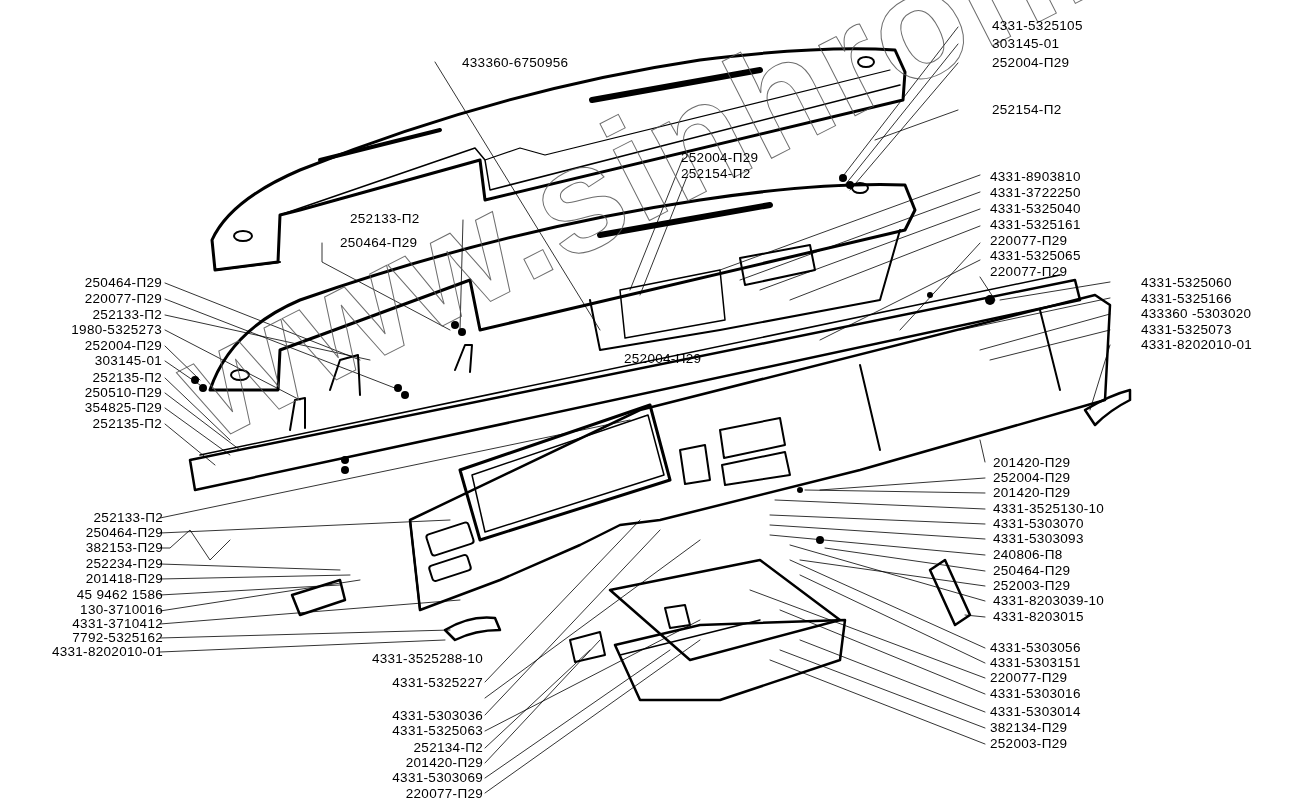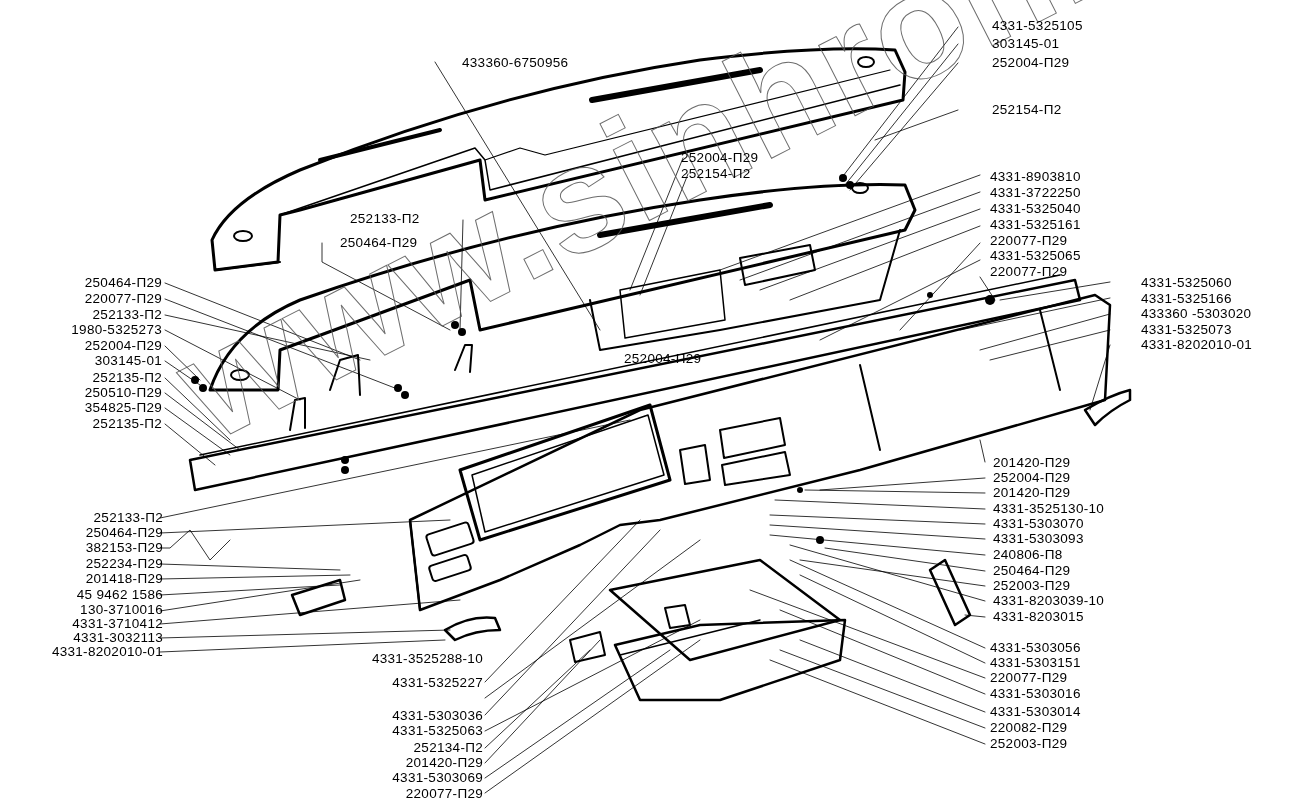--- a/index.html
+++ b/index.html
@@ -232,7 +232,7 @@
   <div class="lbl r" style="right:1130px;top:588px">45 9462 1586</div>
   <div class="lbl r" style="right:1130px;top:603px">130-3710016</div>
   <div class="lbl r" style="right:1130px;top:617px">4331-3710412</div>
-  <div class="lbl r" style="right:1130px;top:631px">4331-3032113</div>
+  <div class="lbl r" style="right:1130px;top:631px">7792-5325162</div>
   <div class="lbl r" style="right:1130px;top:645px">4331-8202010-01</div>
 </div>
 

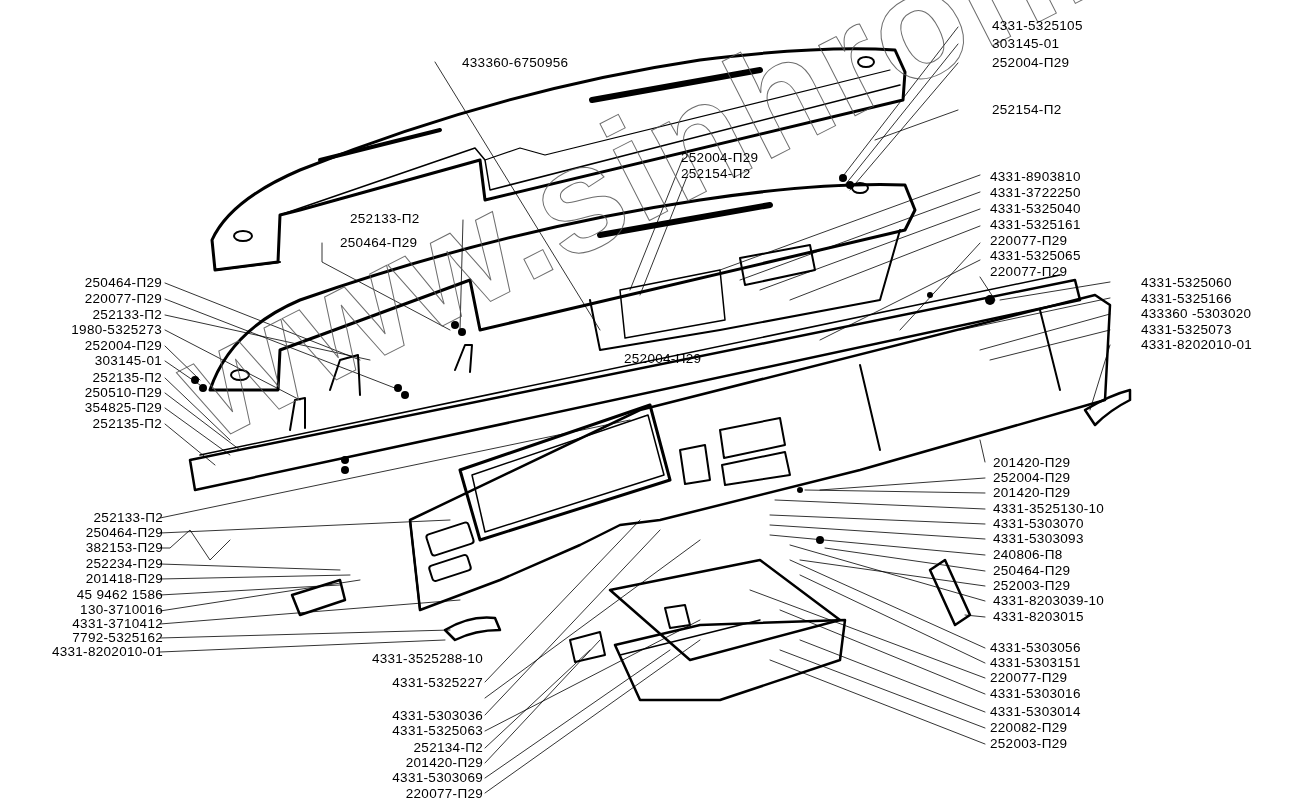--- a/index.html
+++ b/index.html
@@ -242,7 +242,7 @@
   <div class="lbl" style="left:990px;top:671px">220077-П29</div>
   <div class="lbl" style="left:990px;top:687px">4331-5303016</div>
   <div class="lbl" style="left:990px;top:705px">4331-5303014</div>
-  <div class="lbl" style="left:990px;top:721px">220082-П29</div>
+  <div class="lbl" style="left:990px;top:721px">382134-П29</div>
   <div class="lbl" style="left:990px;top:737px">252003-П29</div>
 </div>
 

